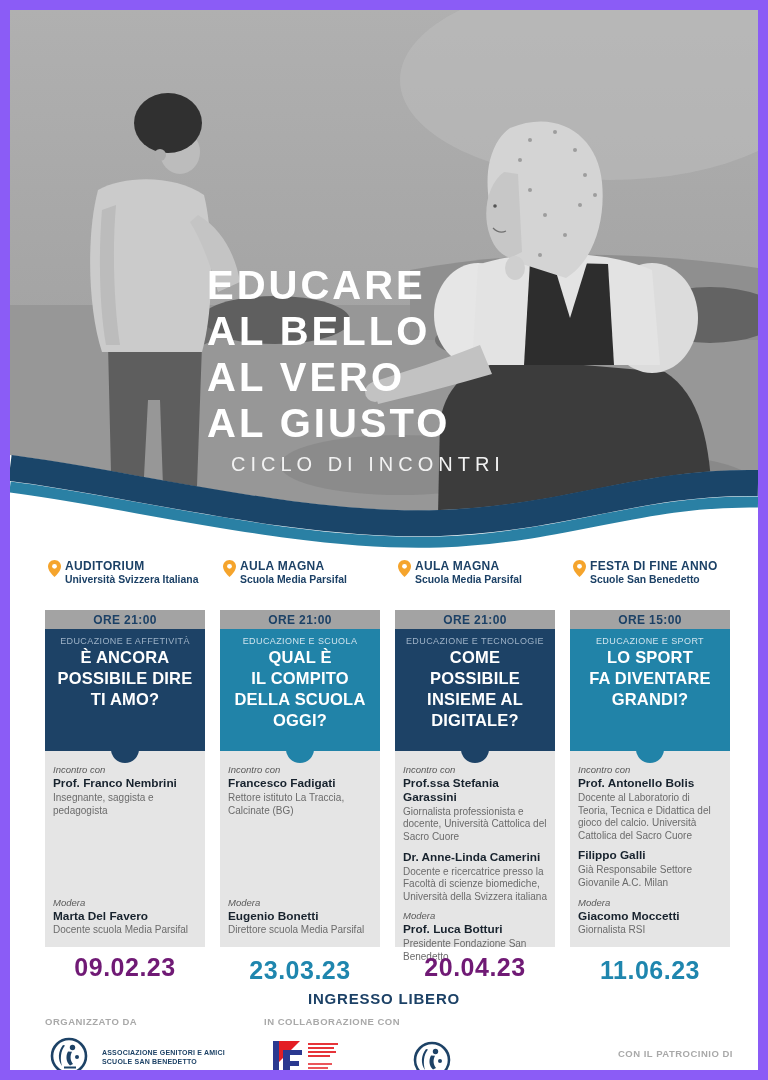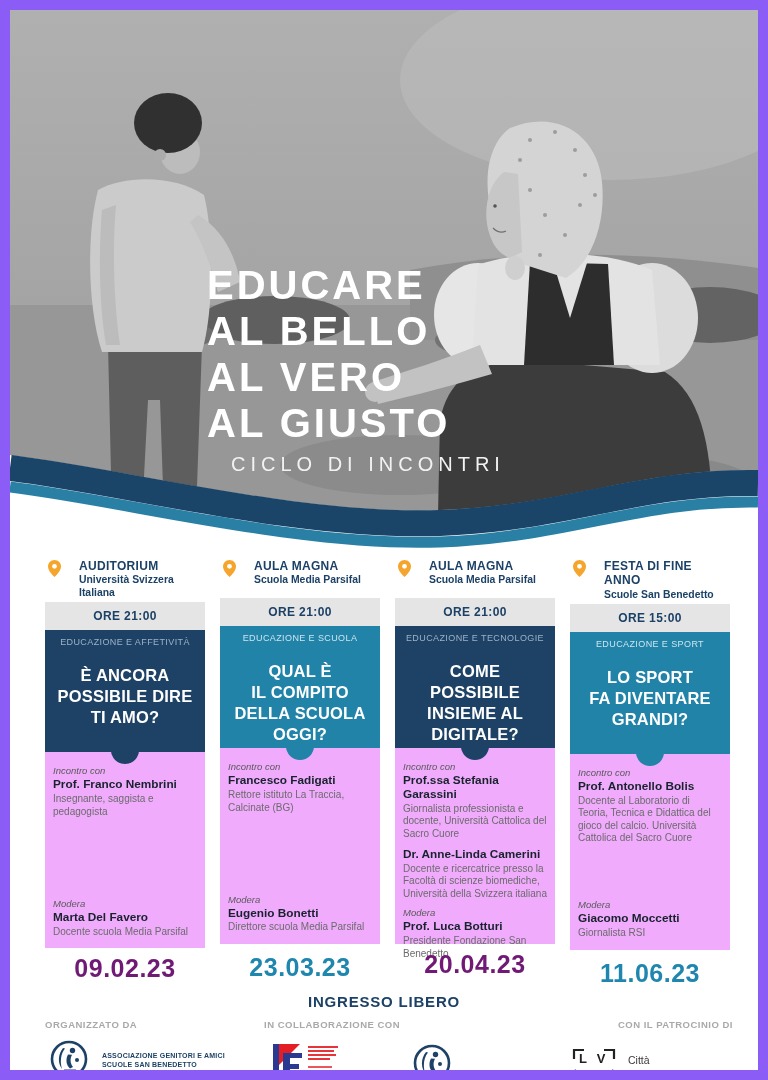--- a/index.html
+++ b/index.html
@@ -17,7 +17,7 @@
   .events { display:grid; grid-template-columns:repeat(4,160px); column-gap:15px; padding-left:35px; margin-top:4px; }
   .col { display:flex; flex-direction:column; }
 
-  .venue { display:flex; gap:18px; align-items:flex-start; min-height:36px; padding-left:3px; }
+  .venue { display:flex; gap:4px; align-items:flex-start; min-height:36px; padding-left:3px; }
   .pin { flex:0 0 13px; margin-top:1px; }
   .venue-text { display:flex; flex-direction:column; }
   .venue-name { font-size:12px; font-weight:bold; color:#1c4166; line-height:1.2; letter-spacing:.3px; }

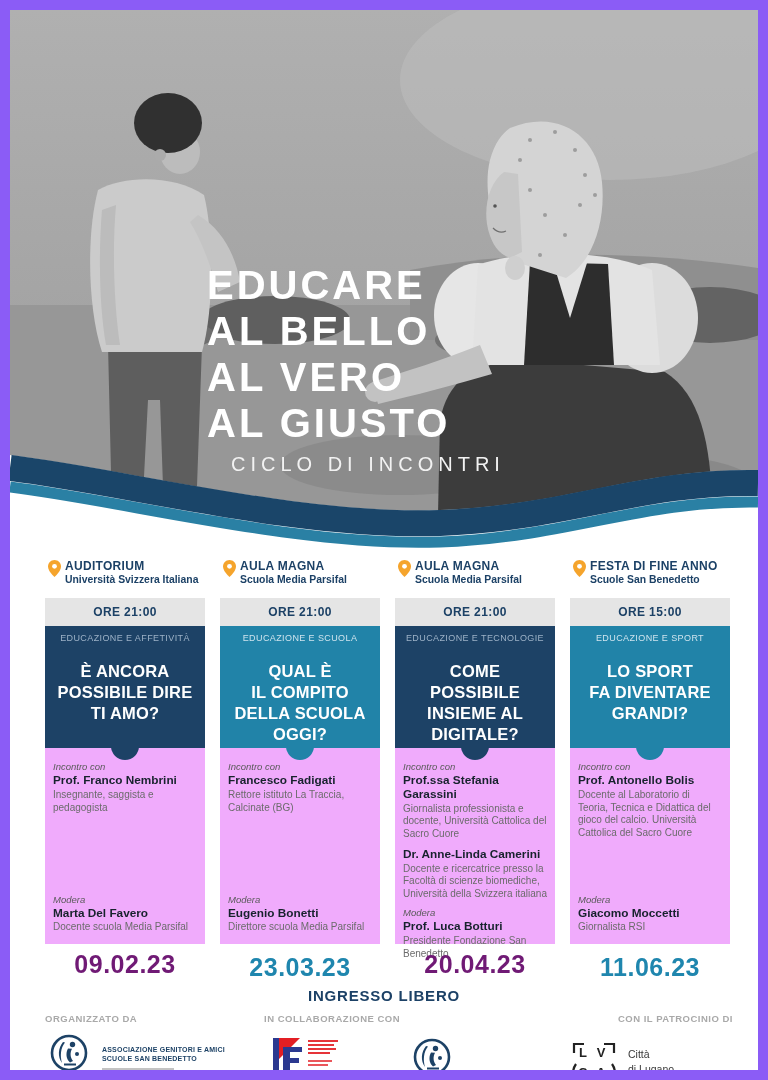--- a/index.html
+++ b/index.html
@@ -23,7 +23,7 @@
   .venue-name { font-size:12px; font-weight:bold; color:#1c4166; line-height:1.2; letter-spacing:.3px; }
   .venue-detail { font-size:10.4px; font-weight:bold; color:#1c4166; line-height:1.25; }
 
-  .ore { height:28px; margin-top:3px; background:#e5e5e5; color:#1c4166; font-weight:bold; font-size:12px;
+  .ore { height:19px; margin-top:15px; background:#a3a3a3; color:#1c4166; font-weight:bold; font-size:12px;
          display:flex; align-items:center; justify-content:center; letter-spacing:.4px; }
 
   .card { position:relative; height:122px; padding:7px 5px; text-align:center; color:#fff; z-index:1; }

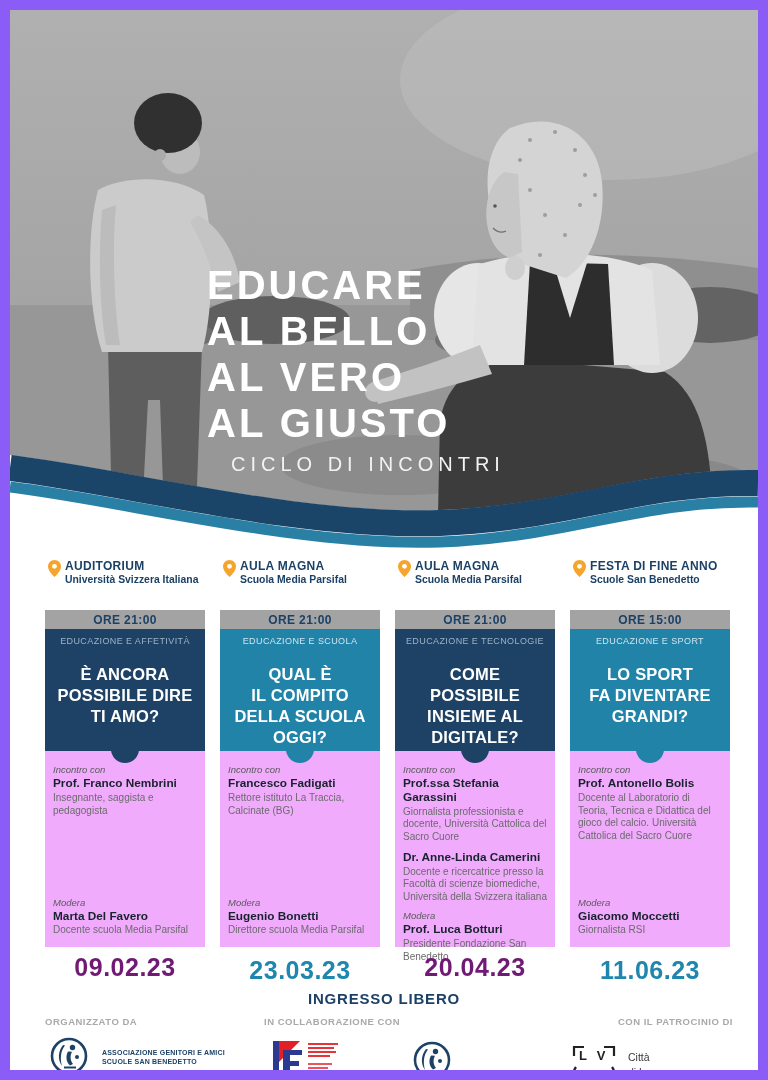--- a/index.html
+++ b/index.html
@@ -36,7 +36,7 @@
   .category { font-size:9px; letter-spacing:.4px; font-weight:400; }
   .card.navy .category { color:#9db2c7; }
   .card.teal .category { color:#cfe4ee; }
-  .question { margin-top:18px; }
+  .question { margin-top:1px; }
   .q-line { display:block; font-size:16.5px; font-weight:bold; line-height:1.27; letter-spacing:.2px; }
   .note { margin-top:4px; }
   .note-line { display:block; font-size:8.6px; font-weight:bold; line-height:1.4; letter-spacing:.2px; }

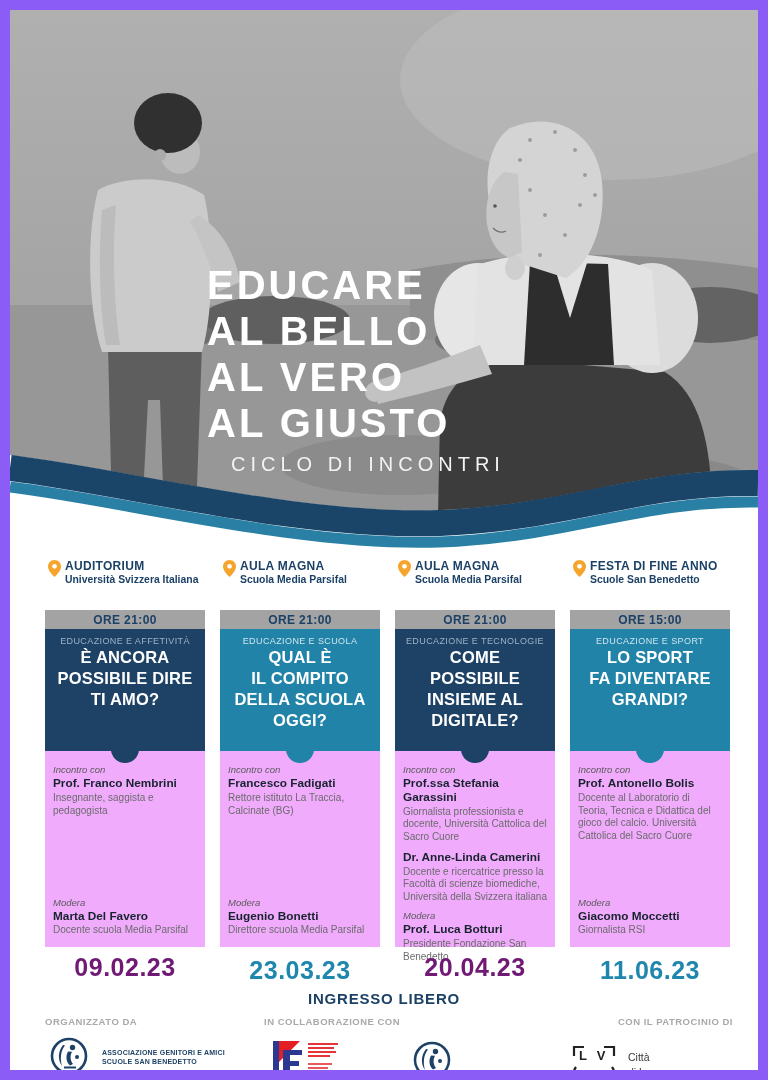--- a/index.html
+++ b/index.html
@@ -41,7 +41,7 @@
   .note { margin-top:4px; }
   .note-line { display:block; font-size:8.6px; font-weight:bold; line-height:1.4; letter-spacing:.2px; }
 
-  .panel { background:#f0abfc; height:196px; padding:13px 8px 10px; display:flex; flex-direction:column; }
+  .panel { background:#e5e5e5; height:196px; padding:13px 8px 10px; display:flex; flex-direction:column; }
   .intro-label { font-size:9.5px; font-style:italic; color:#5a5a5a; margin-bottom:2px; }
   .speaker { margin-bottom:7px; }
   .speaker:has(> .sp-name:empty) { display:none; }

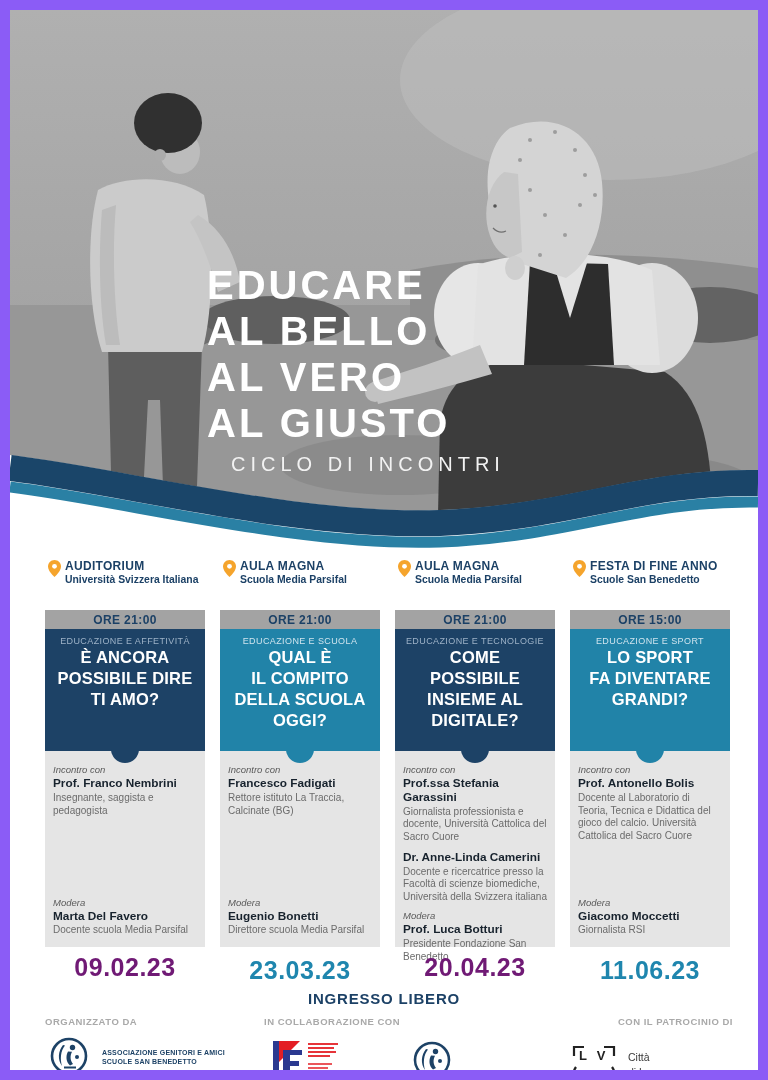--- a/index.html
+++ b/index.html
@@ -307,6 +307,10 @@
           <span class="sp-name">Prof. Antonello Bolis</span>
           <span class="sp-role">Docente al Laboratorio di Teoria, Tecnica e Didattica del gioco del calcio. Università Cattolica del Sacro Cuore</span>
         </div>
+        <div class="speaker">
+          <span class="sp-name">Filippo Galli</span>
+          <span class="sp-role">Già Responsabile Settore Giovanile A.C. Milan</span>
+        </div>
         <div class="modera">
           <div class="intro-label">Modera</div>
           <span class="sp-name">Giacomo Moccetti</span>

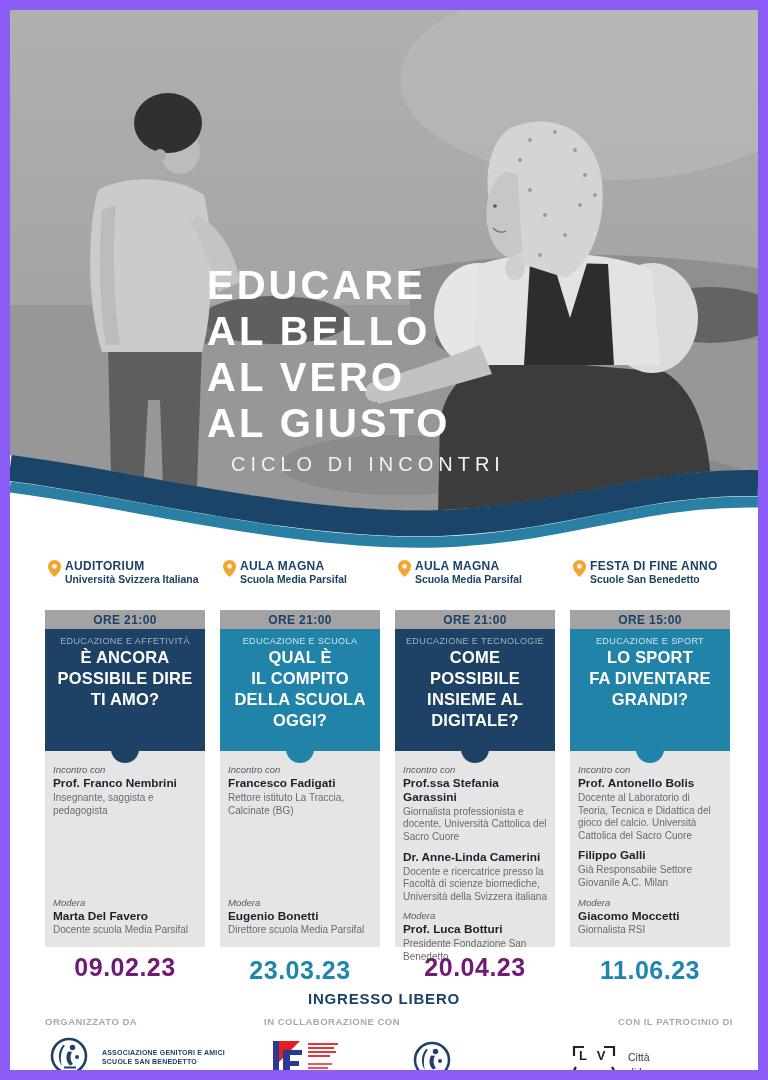--- a/index.html
+++ b/index.html
@@ -61,7 +61,7 @@
   .f-col-mid   { width:300px; }
   .f-col-right { width:165px; }
   .f-label { font-size:9.5px; font-weight:bold; color:#a9a9a9; letter-spacing:.5px; margin-bottom:9px; }
-  .f-col-right .f-label { text-align:right; }
+  .f-col-right .f-label { text-align:right;margin-top:32px; }
 
   .org-row { display:flex; gap:9px; align-items:flex-start; }
   .emblem-block { width:48px; text-align:center; }

